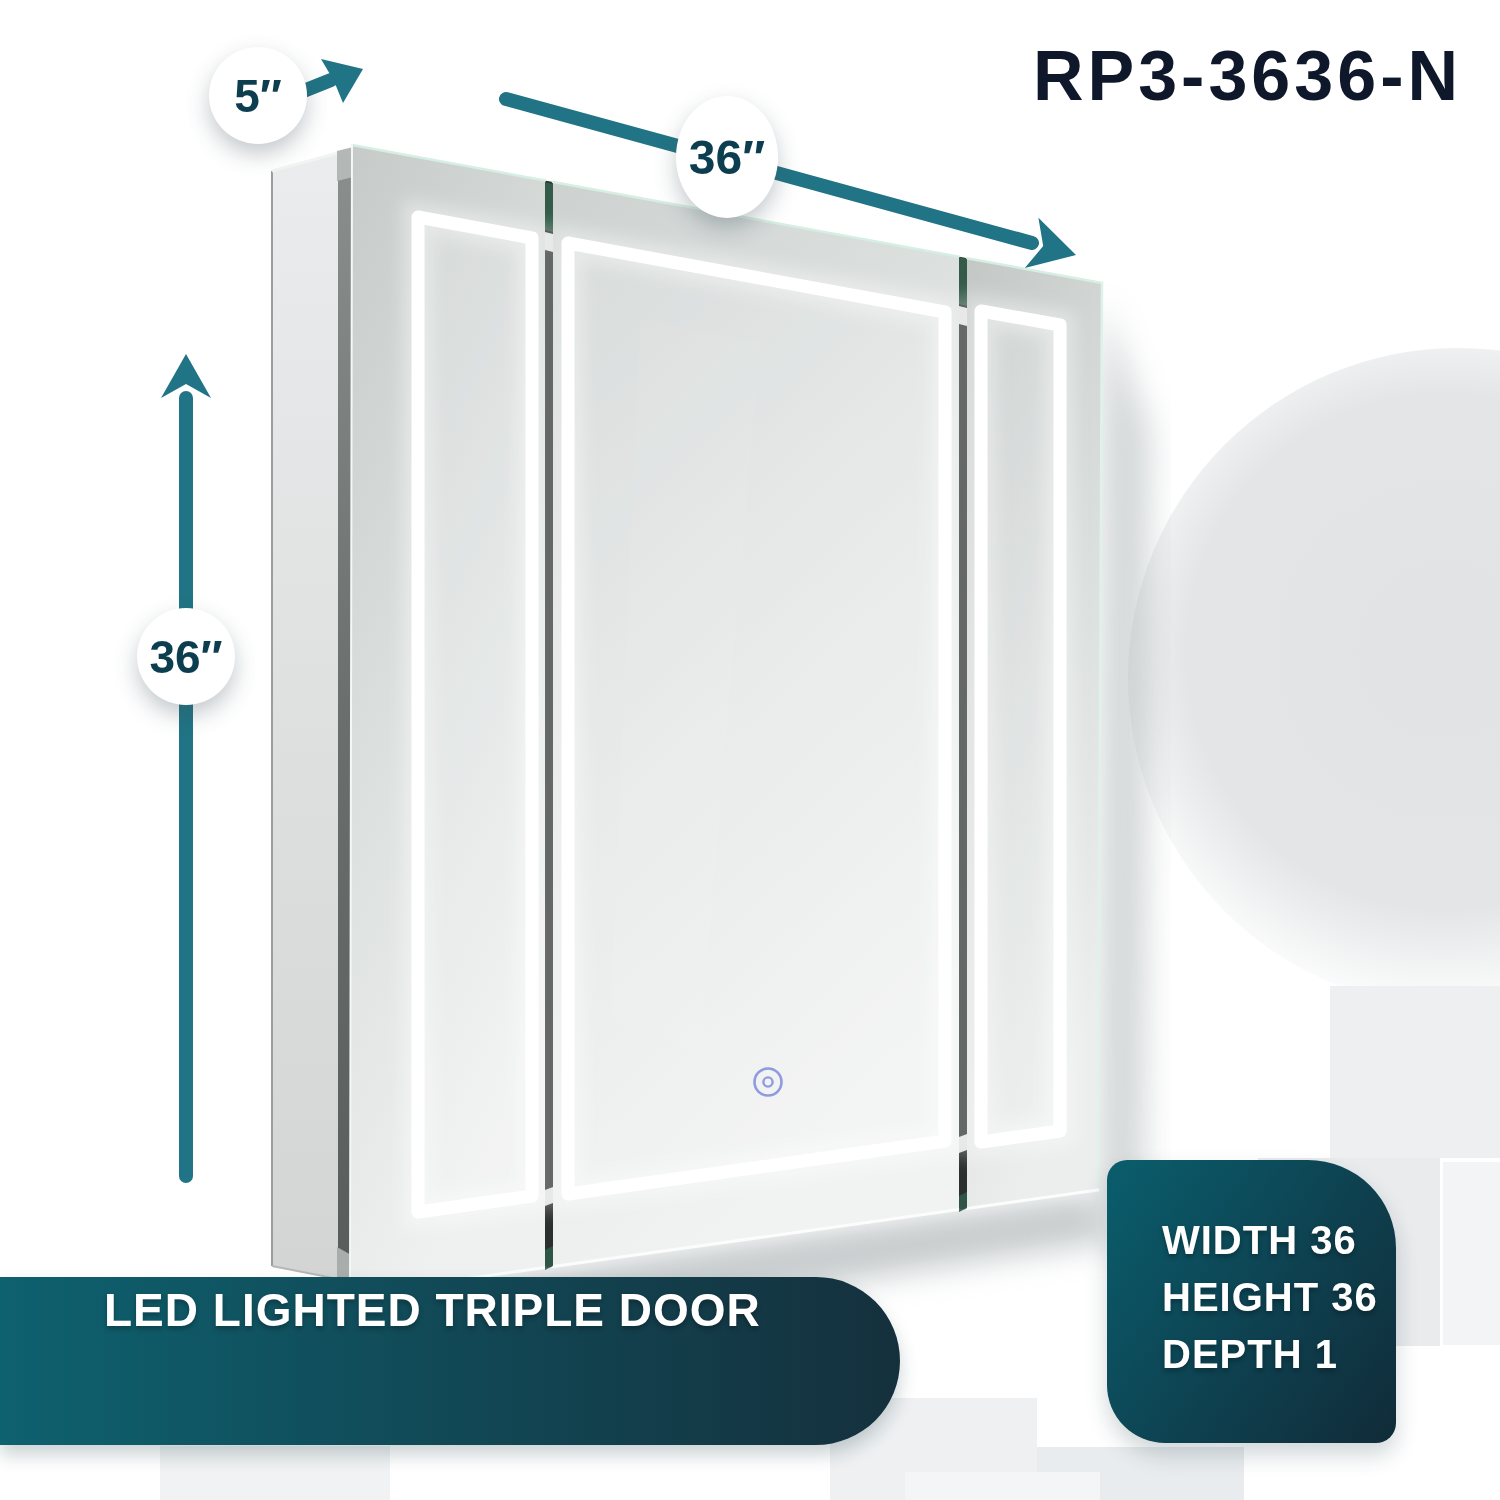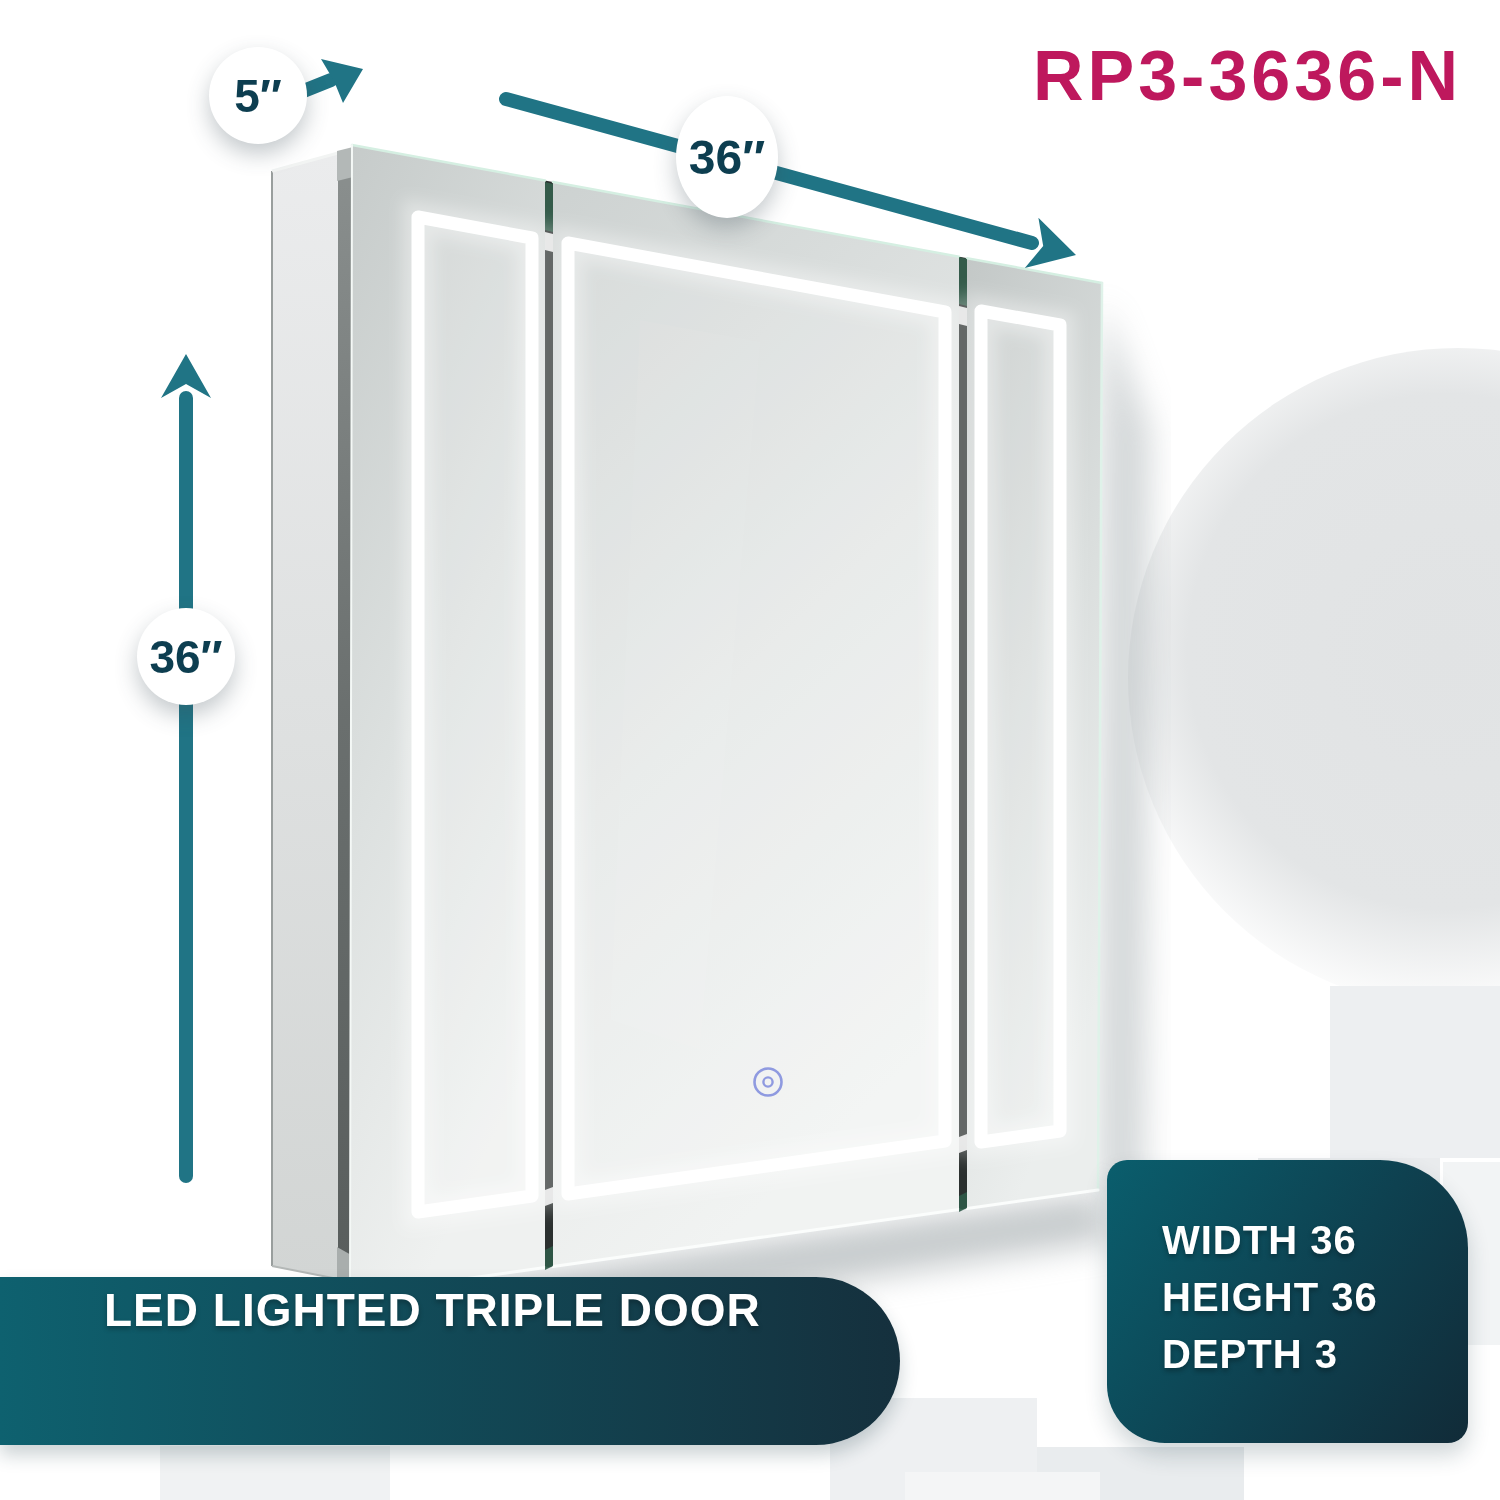--- a/index.html
+++ b/index.html
@@ -27,7 +27,7 @@
   .badge-width{left:676px;top:96px;width:102px;height:122px;font-size:48px;}
   .badge-height{left:137px;top:608px;width:98px;height:97px;font-size:46px;}
 
-  .product-code{position:absolute;top:36px;right:38px;font-size:70px;font-weight:bold;color:#be185d;letter-spacing:4px;text-align:center;}
+  .product-code{position:absolute;top:36px;right:38px;font-size:70px;font-weight:bold;color:#0f172a;letter-spacing:4px;text-align:center;}
 
   .banner{position:absolute;left:0;top:1277px;width:900px;height:168px;border-radius:0 84px 84px 0;
     background:linear-gradient(90deg,#0e616f 0%,#15303d 100%);

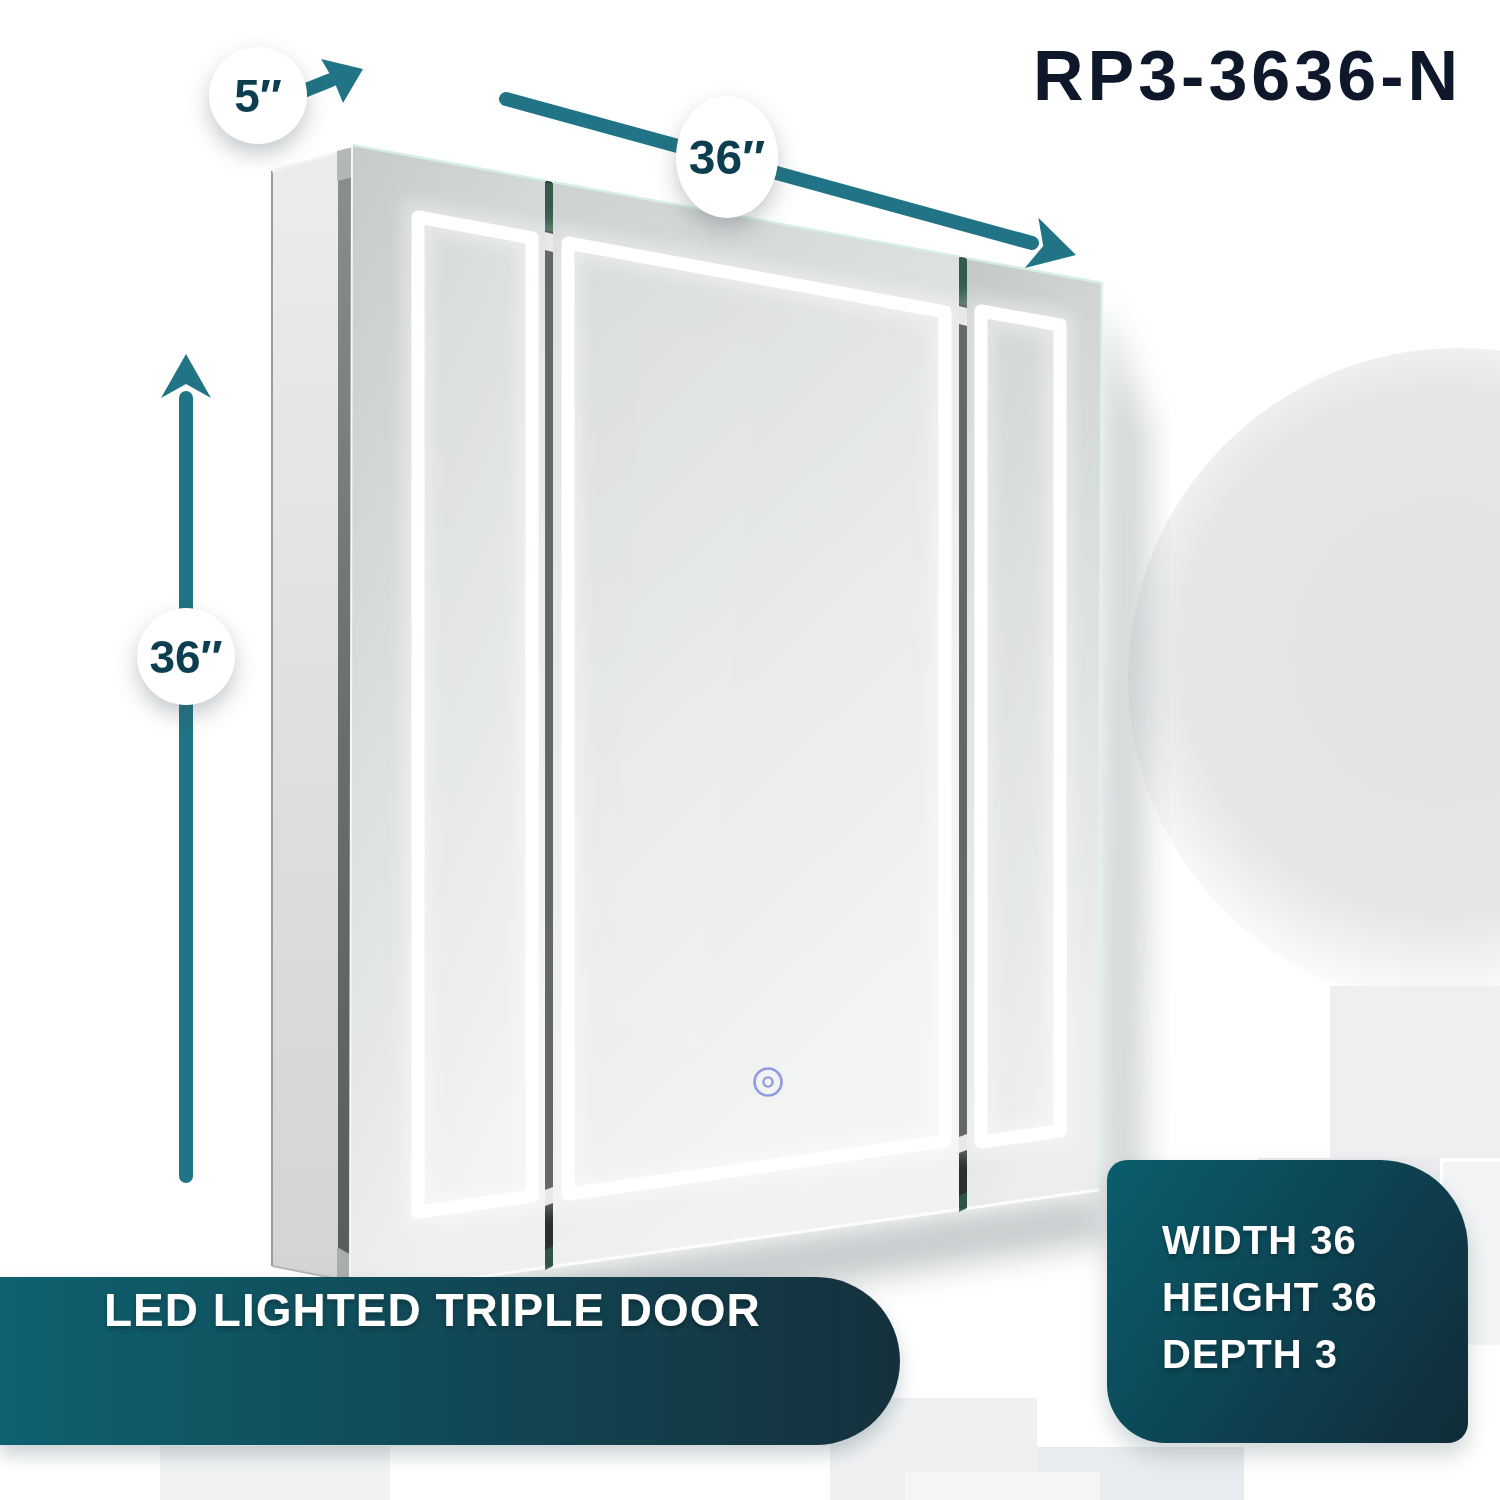--- a/index.html
+++ b/index.html
@@ -36,7 +36,7 @@
   .banner .line{color:#ffffff;font-size:46px;font-weight:bold;line-height:67px;letter-spacing:1px;
     text-shadow:0 3px 5px rgba(0,0,0,.28);white-space:nowrap;}
 
-  .spec-box{position:absolute;left:1107px;top:1160px;width:361px;height:283px;border-radius:20px 88px 20px 58px;
+  .spec-box{position:absolute;left:1107px;top:1160px;width:289px;height:283px;border-radius:20px 88px 20px 58px;
     background:linear-gradient(125deg,#0a5e6d 0%,#0e4150 55%,#112b38 100%);
     box-shadow:0 12px 22px rgba(25,55,65,.20);
     padding:52px 0 0 55px;box-sizing:border-box;}

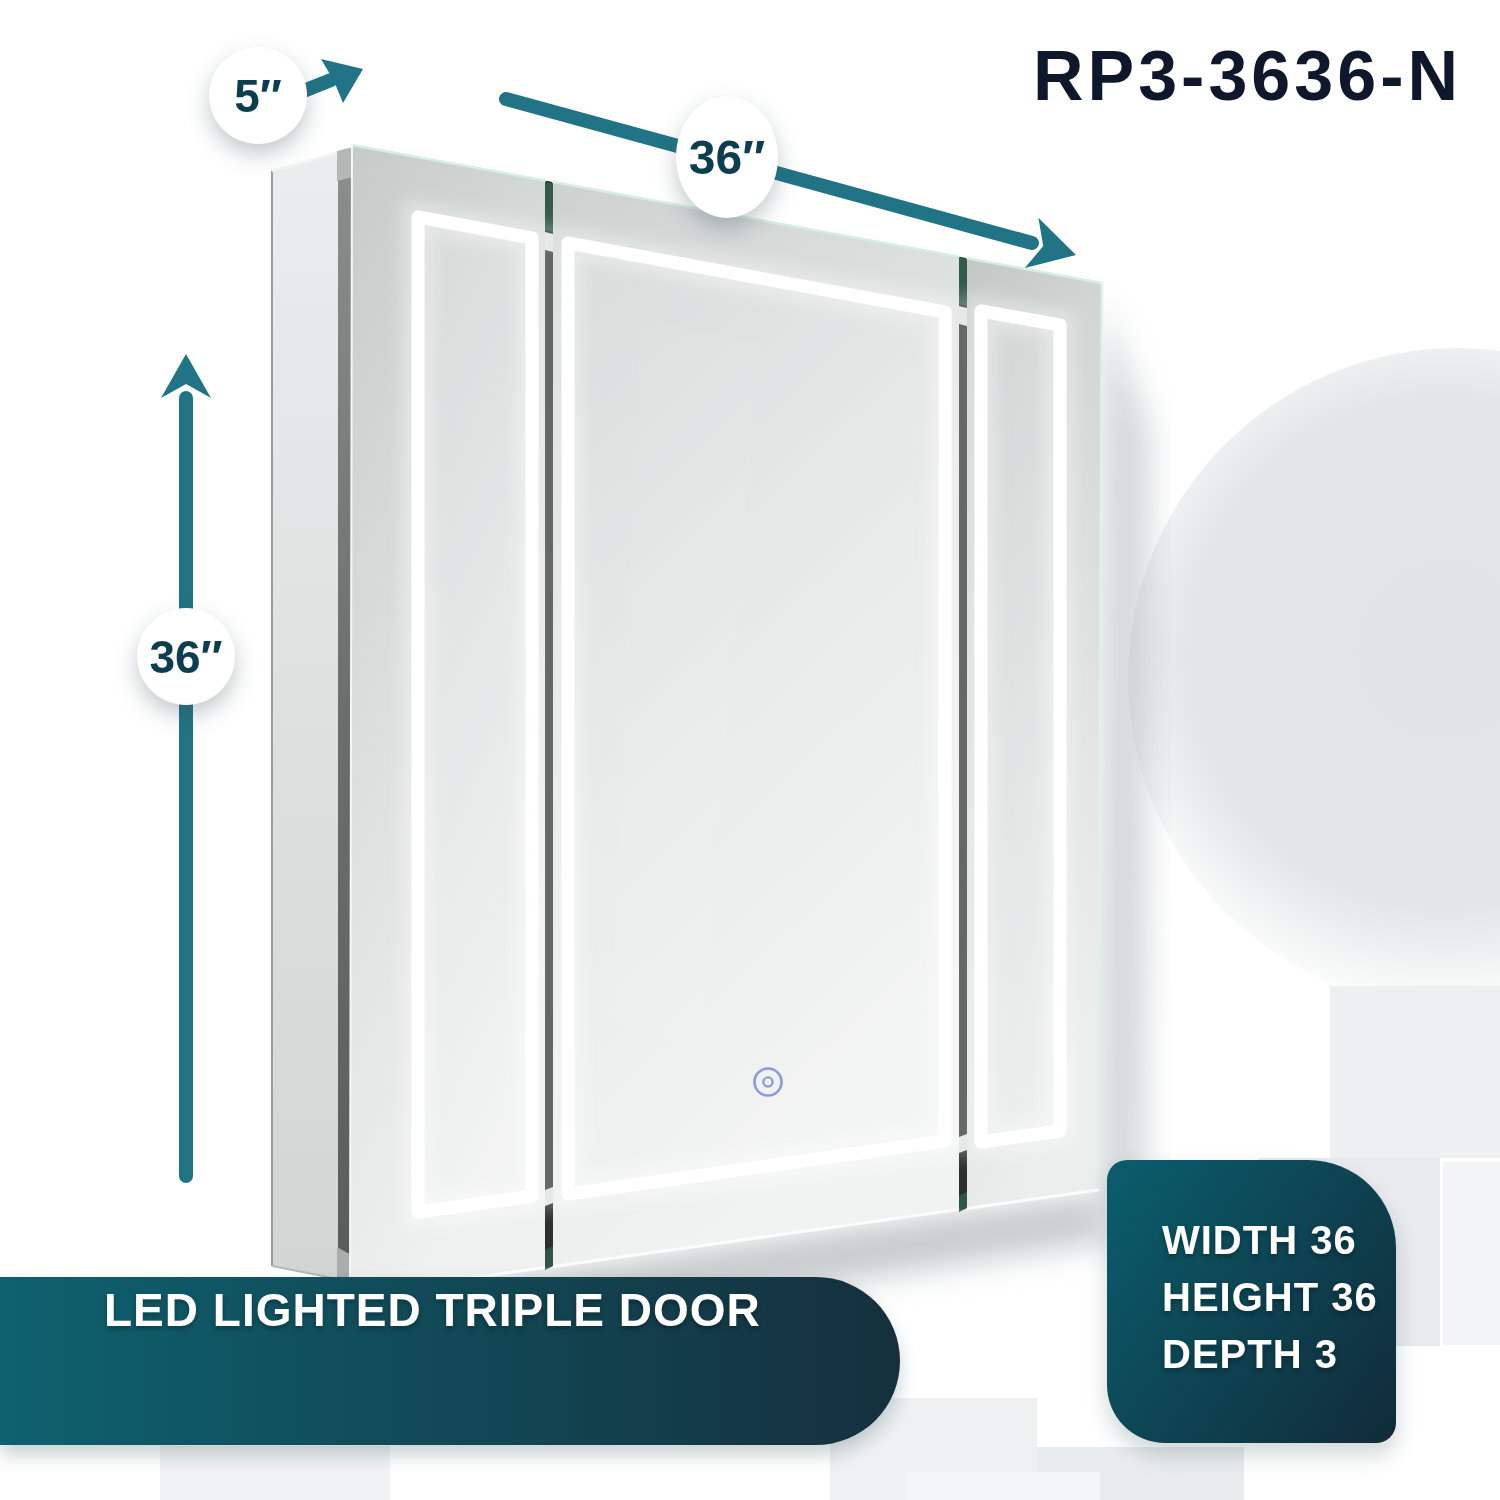--- a/index.html
+++ b/index.html
@@ -183,7 +183,7 @@
   <div class="spec-box">
     <div class="line">WIDTH 36</div>
     <div class="line">HEIGHT 36</div>
-    <div class="line">DEPTH 3</div>
+    <div class="line">DEPTH 1</div>
   </div>
 
 </div>

